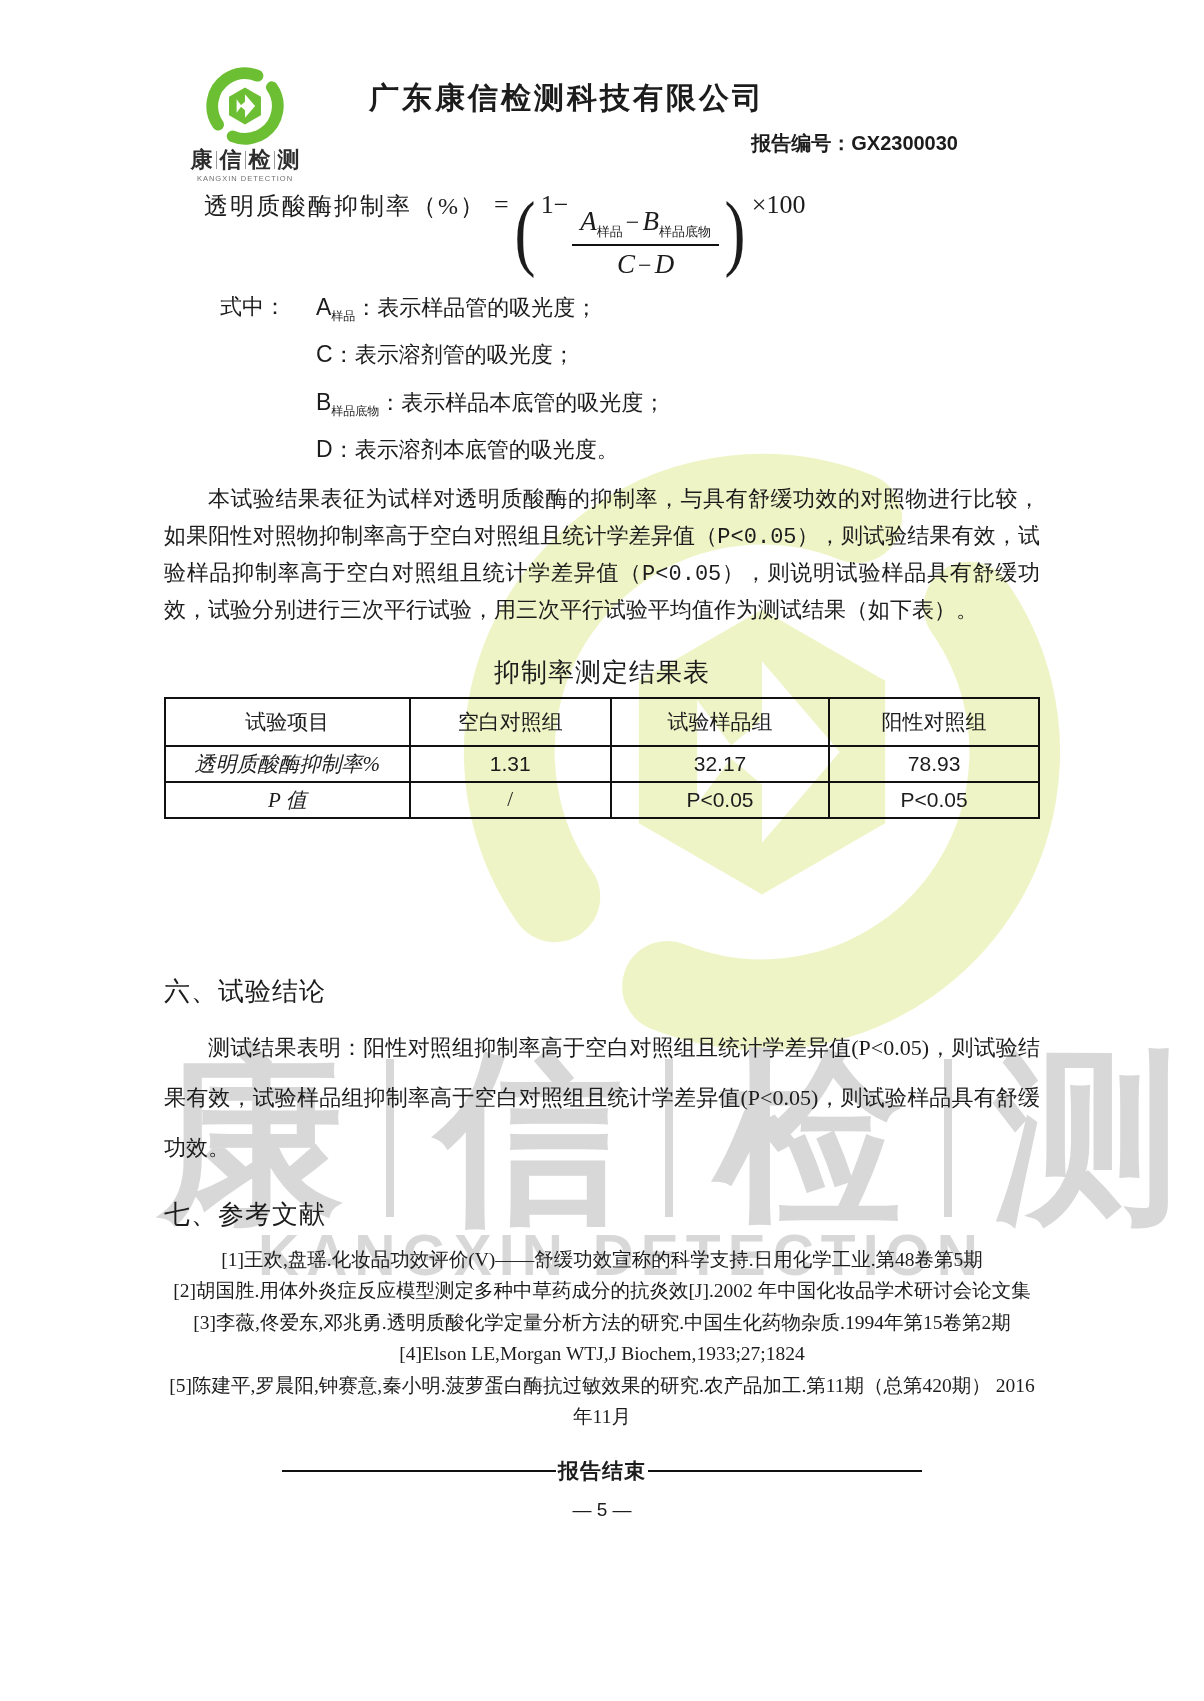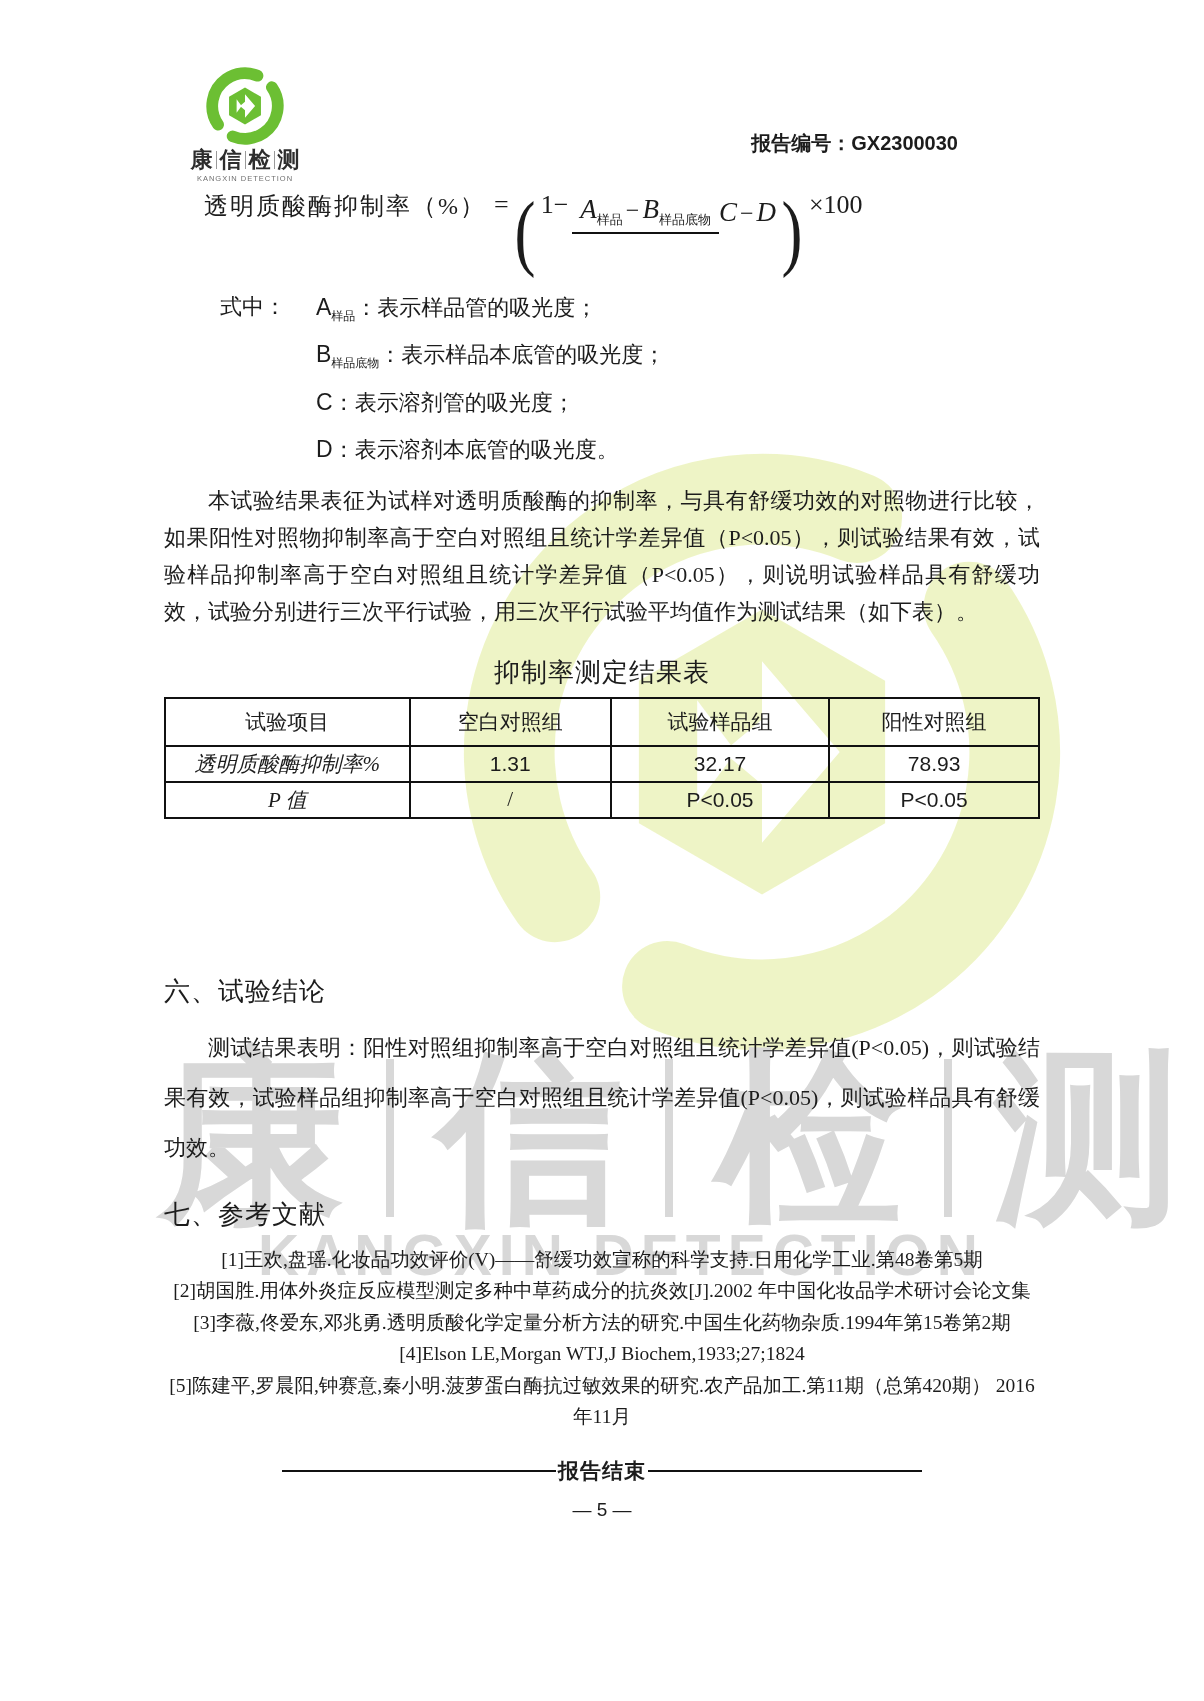--- a/index.html
+++ b/index.html
@@ -145,6 +145,7 @@
       </div>
       <div class="logo-sub">KANGXIN DETECTION</div>
     </div>
+    <div class="company">广东康信检测科技有限公司</div>
     <div class="report-no"><span>报告编号：</span><span>GX2300030</span></div>
   </div>
 

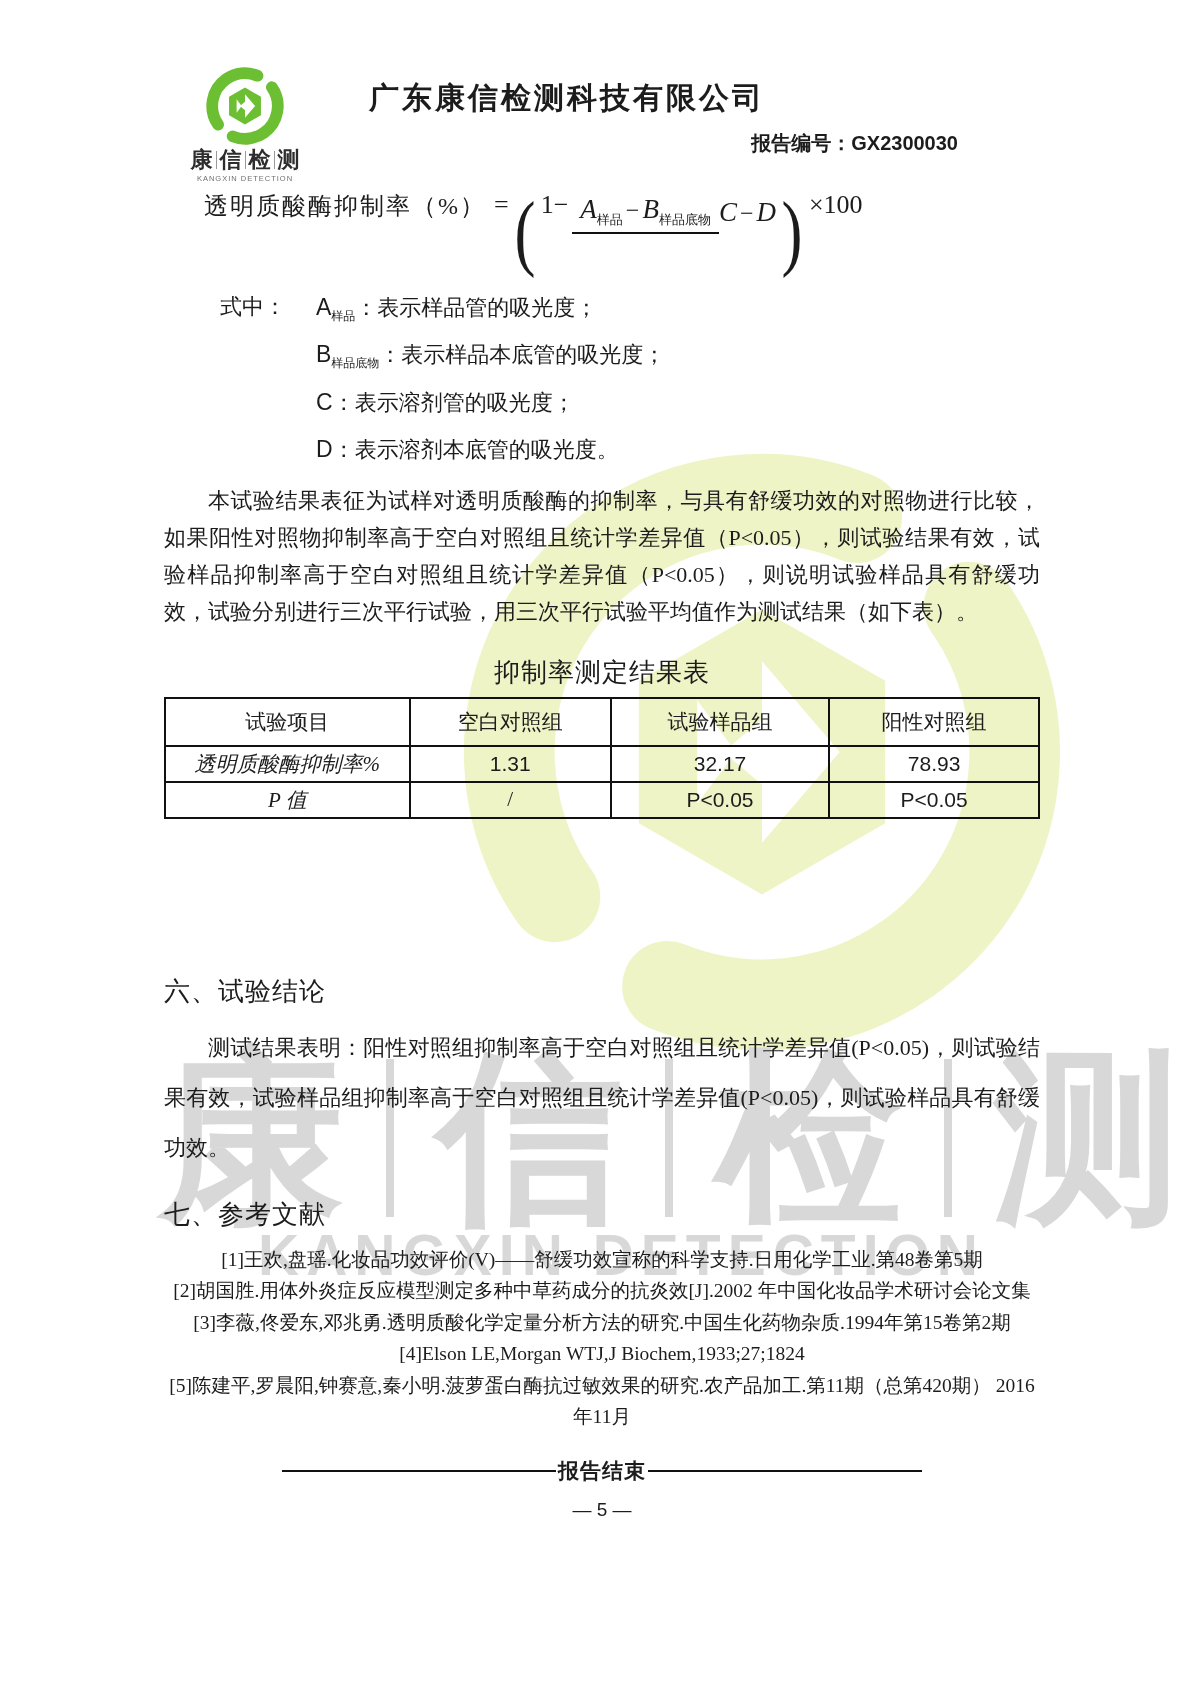--- a/index.html
+++ b/index.html
@@ -58,7 +58,7 @@
   .f-eq{margin:0 2px 0 8px;font-size:26px;}
   .f-paren{font-size:84px;font-weight:400;line-height:1;font-family:"Liberation Serif",serif;transform:scaleX(.75);}
   .f-oneminus{font-size:26px;font-family:"Liberation Serif",serif;margin:0 2px;}
-  .f-frac{display:inline-flex;flex-direction:row;text-align:center;margin:4px 2px;}
+  .f-frac{display:inline-flex;flex-direction:column;text-align:center;margin:16px 2px;}
   .f-num{display:block;border-bottom:2px solid #111;padding:0 8px 3px;}
   .f-den{display:block;padding-top:3px;}
   .f-var{font-family:"Liberation Serif",serif;font-style:italic;font-size:27px;}

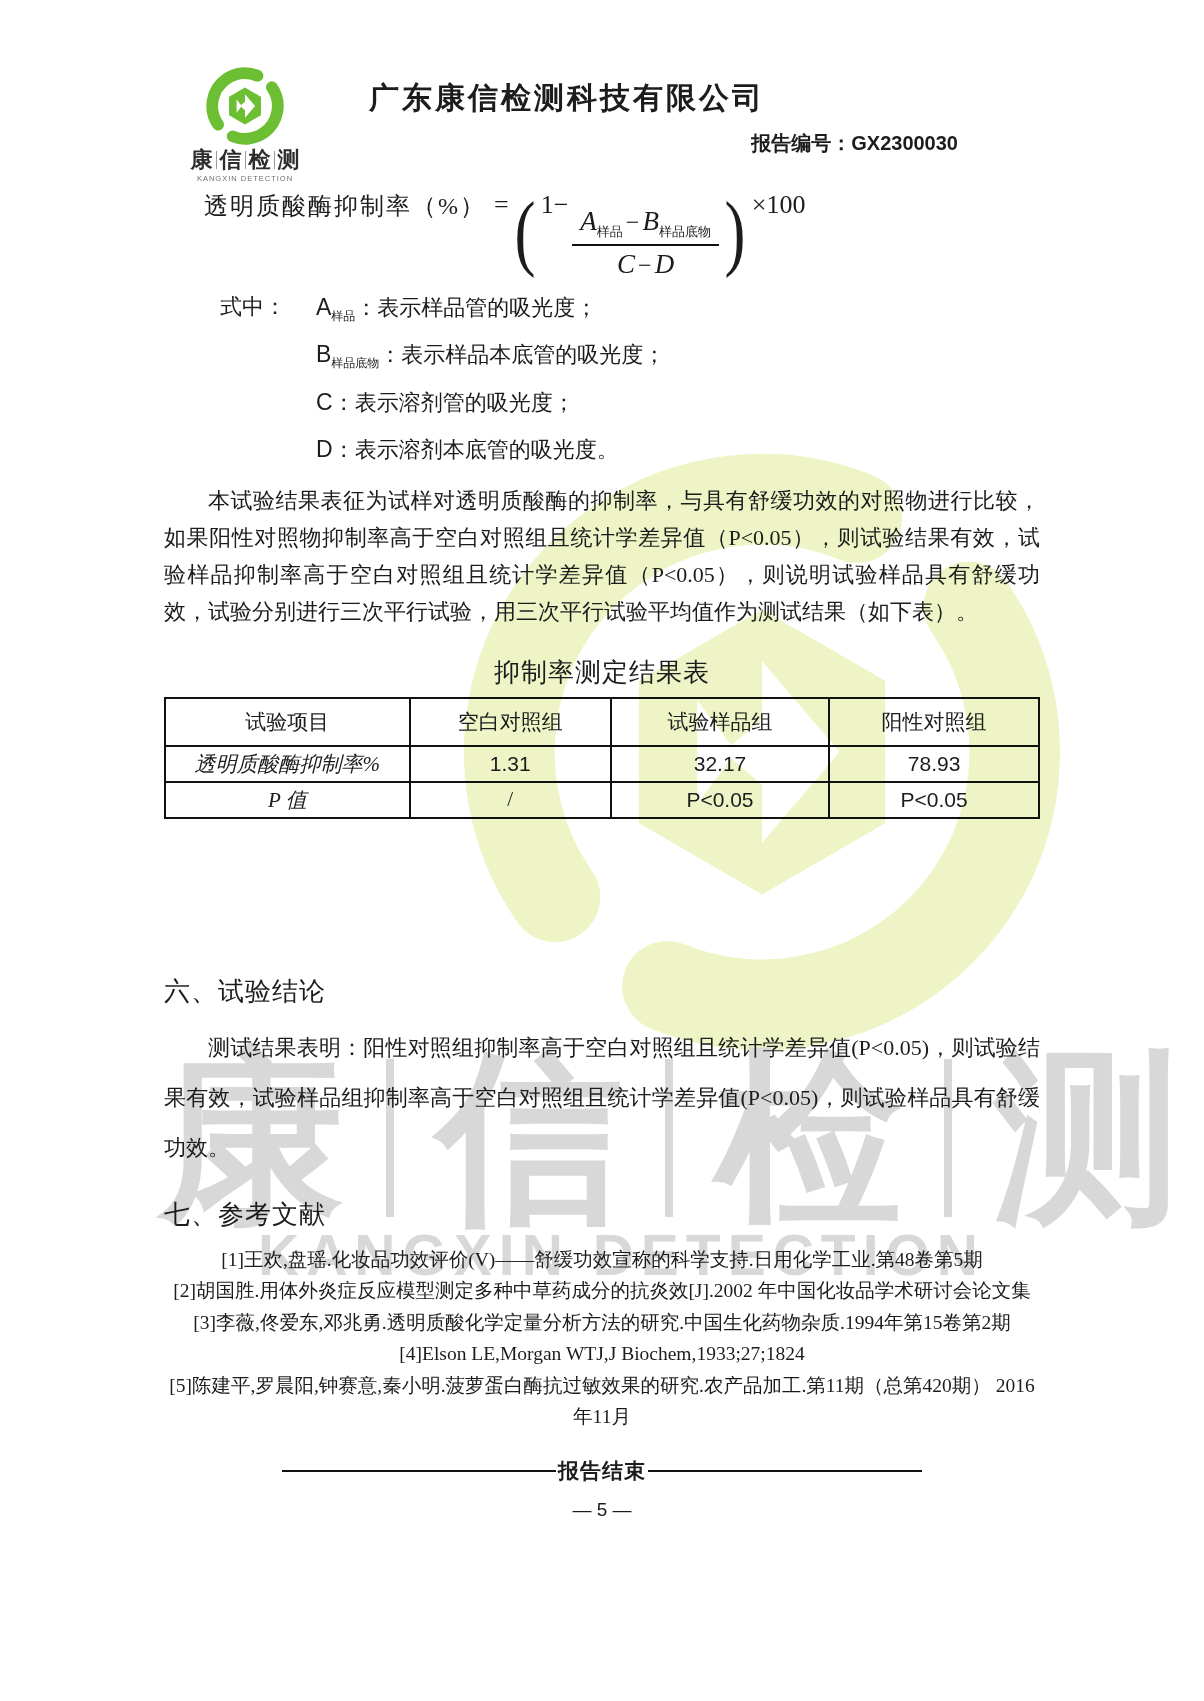--- a/index.html
+++ b/index.html
@@ -170,10 +170,10 @@
         <span class="def-symbol">A</span><sub class="def-sub">样品</sub><span>：表示样品管的吸光度；</span>
       </div>
       <div class="def-line">
+        <span class="def-symbol">C</span><sub class="def-sub"></sub><span>：表示溶剂管的吸光度；</span>
+      </div>
+      <div class="def-line">
         <span class="def-symbol">B</span><sub class="def-sub">样品底物</sub><span>：表示样品本底管的吸光度；</span>
-      </div>
-      <div class="def-line">
-        <span class="def-symbol">C</span><sub class="def-sub"></sub><span>：表示溶剂管的吸光度；</span>
       </div>
       <div class="def-line">
         <span class="def-symbol">D</span><sub class="def-sub"></sub><span>：表示溶剂本底管的吸光度。</span>

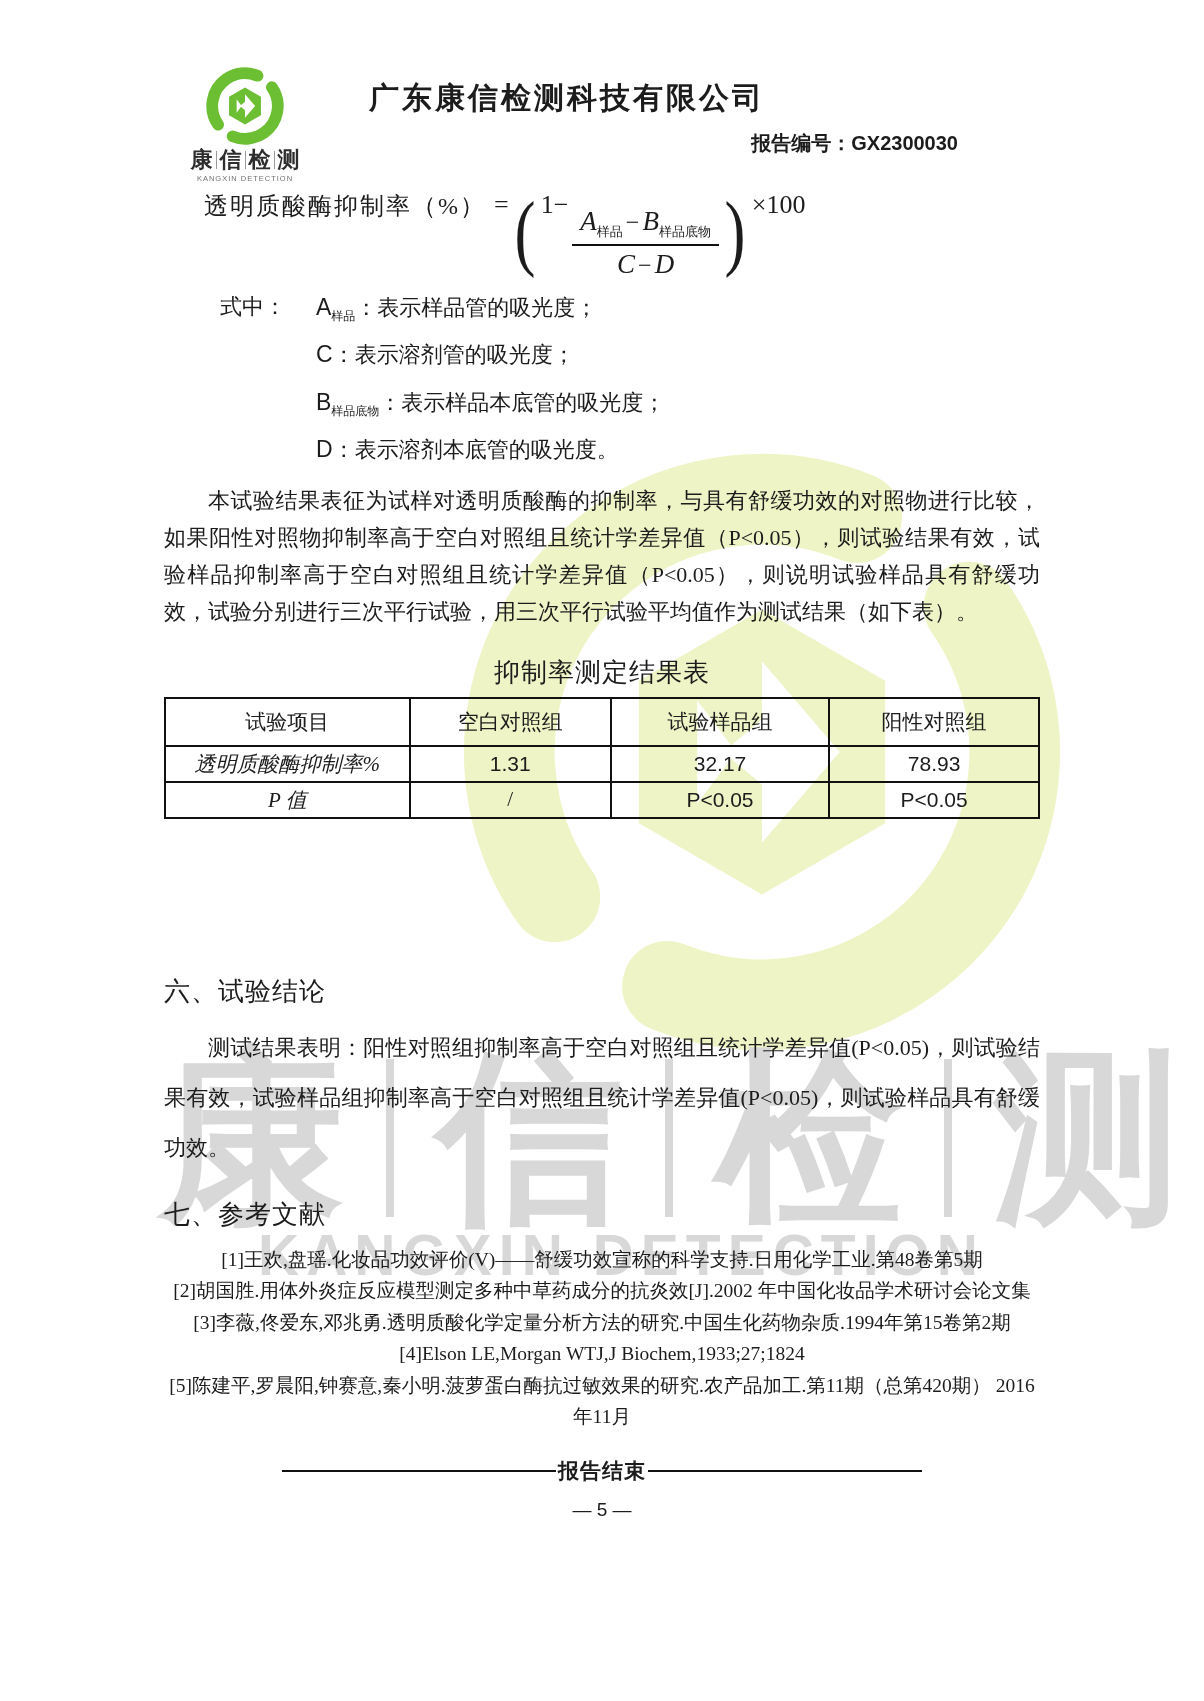--- a/index.html
+++ b/index.html
@@ -72,7 +72,7 @@
   .def-symbol{font-family:"Liberation Sans","DejaVu Sans",sans-serif;font-size:23px;}
   .def-sub{font-size:12px;}
 
-  .body-p{margin:4px 0 0 0;font-size:22px;line-height:37px;text-align:justify;text-indent:2em;}
+  .body-p{margin:4px 0 0 0;font-size:22px;line-height:37px;text-align:justify;text-indent:2em;font-family:Liberation Mono, monospace;}
 
   .table-title{margin-top:25px;text-align:center;font-size:26px;letter-spacing:1px;}
   table.results{width:100%;margin-top:7px;border-collapse:collapse;}

